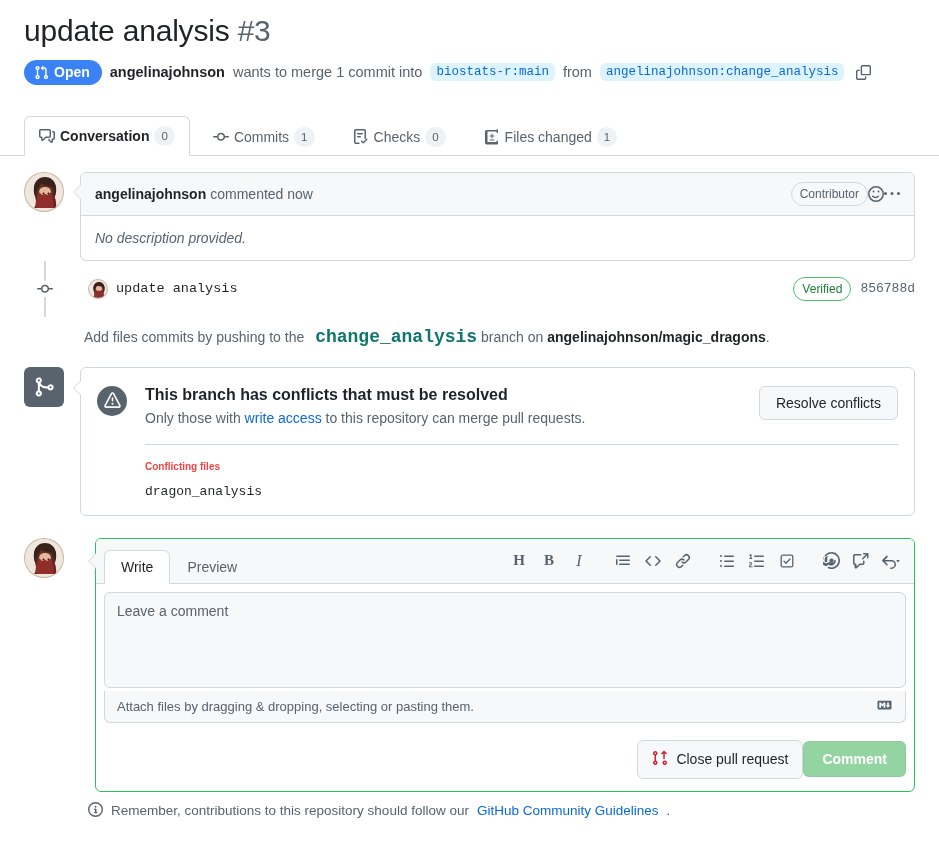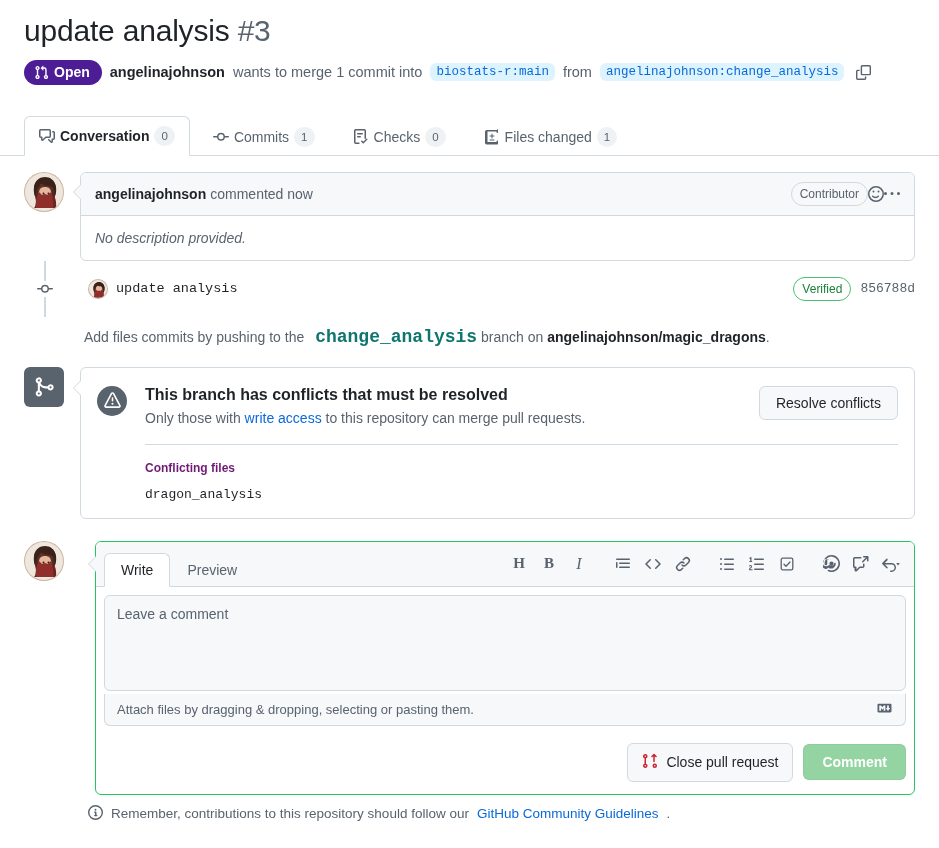--- a/index.html
+++ b/index.html
@@ -24,7 +24,7 @@
   .pr-subhead { display: flex; align-items: center; gap: 8px; flex-wrap: nowrap; font-size: 14.5px; color: #59636e; }
   .state-badge {
     display: inline-flex; align-items: center; gap: 5px;
-    background: #4c1d95; color: #fff; border-radius: 999px;
+    background: #3b82f6; color: #fff; border-radius: 999px;
     padding: 5px 12px 5px 10px; font-size: 14px; font-weight: 600;
     line-height: 1;
   }

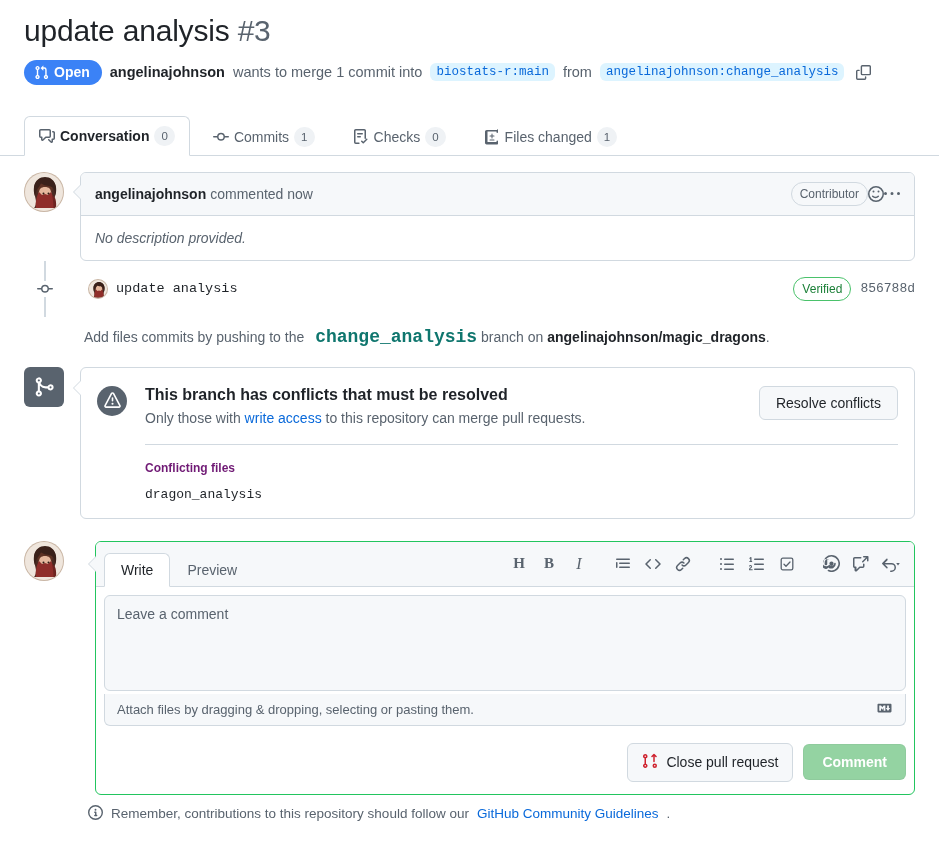--- a/index.html
+++ b/index.html
@@ -166,7 +166,7 @@
   .btn.resolve { background:#f6f8fa; margin-left: 12px; margin-top: 2px; }
   .conflict-divider { border: 0; border-top: 1px solid #d1d9e0; margin: 18px 0 0 48px; }
   .conflicting-files { margin-left: 48px; padding-top: 16px; }
-  .cf-title { font-size: 12px; font-weight: 600; color: #701a75; }
+  .cf-title { font-size: 10px; font-weight: 600; color: #ef4444; }
   .cf-item { font-family: "Liberation Mono", monospace; font-size: 13px; color: #1f2328; margin-top: 12px; }
 
   

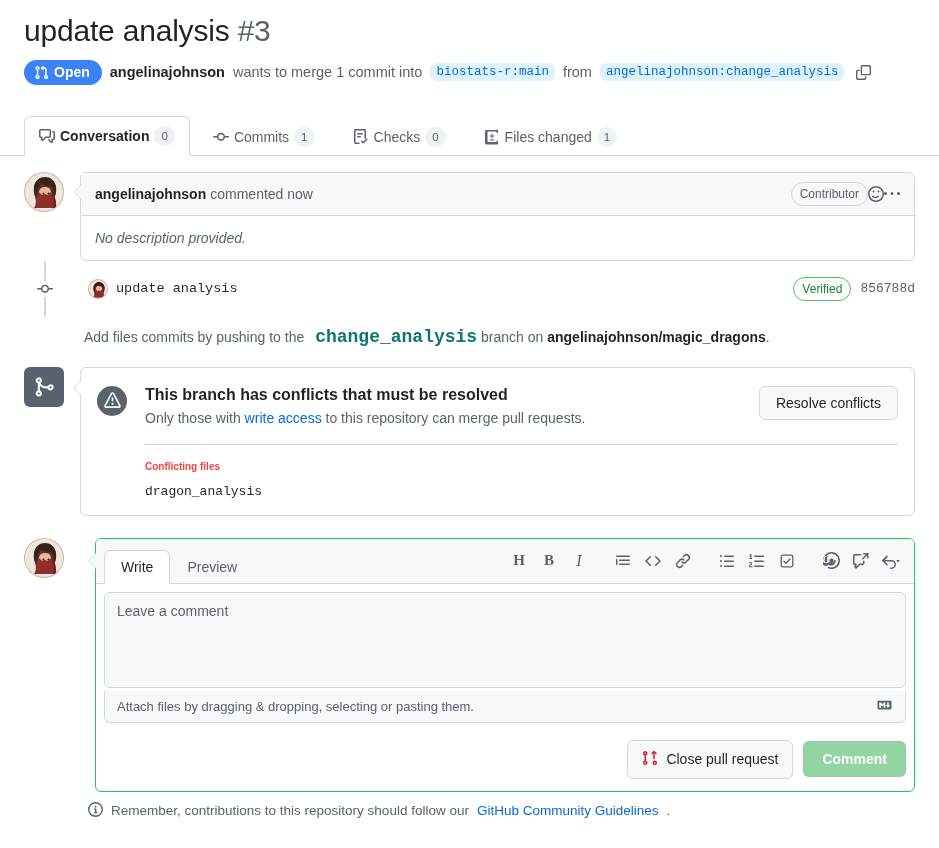--- a/index.html
+++ b/index.html
@@ -223,7 +223,7 @@
   }
   .attach-bar .md-badge { margin-left: auto; color: #59636e; }
   .form-actions {
-    display: flex; justify-content: flex-end; align-items: center; gap: 10px;
+    display: flex; justify-content: flex-end; align-items: center; 
     padding: 0 8px 12px 8px;
   }
   .btn-close {

